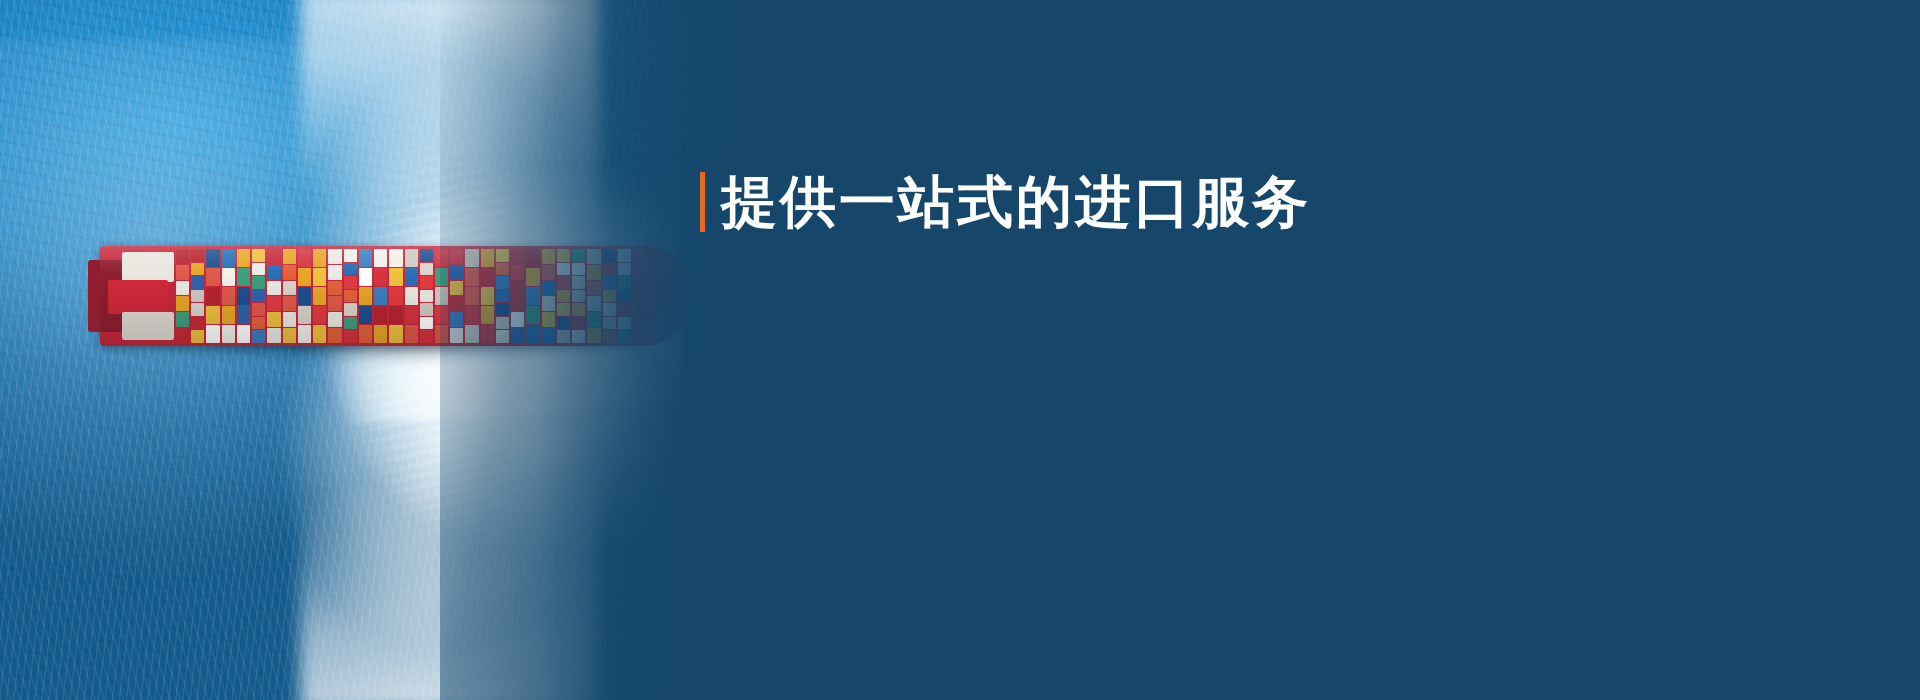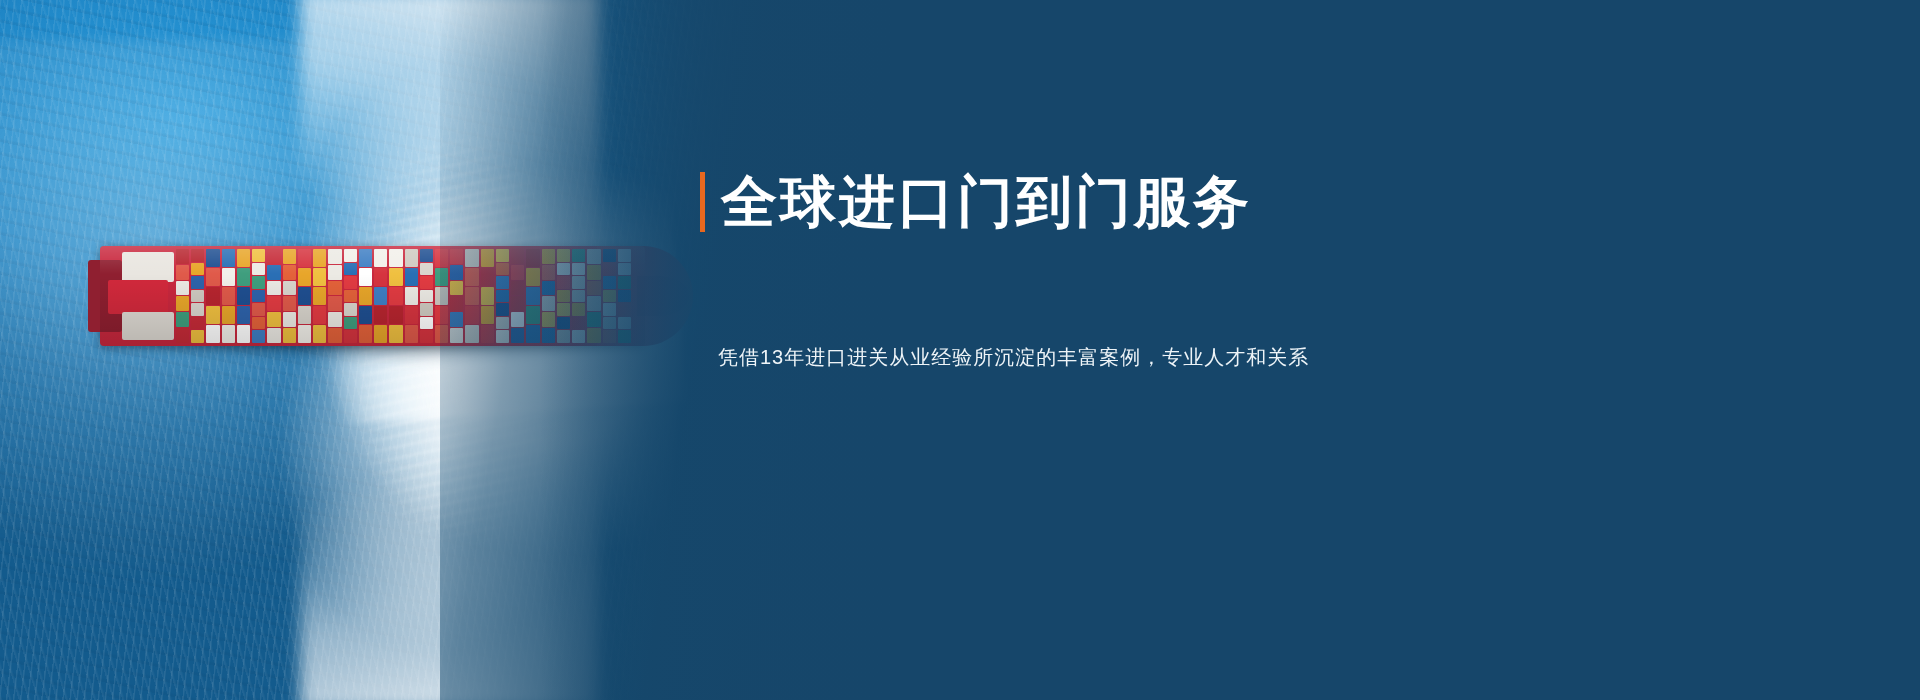--- a/index.html
+++ b/index.html
@@ -509,7 +509,7 @@
 
     <div class="title-row">
       <div class="accent-bar"></div>
-      <h1 class="title">全球进口门到门服务</h1>
+      <h1 class="title">提供一站式的进口服务</h1>
     </div>
 
 

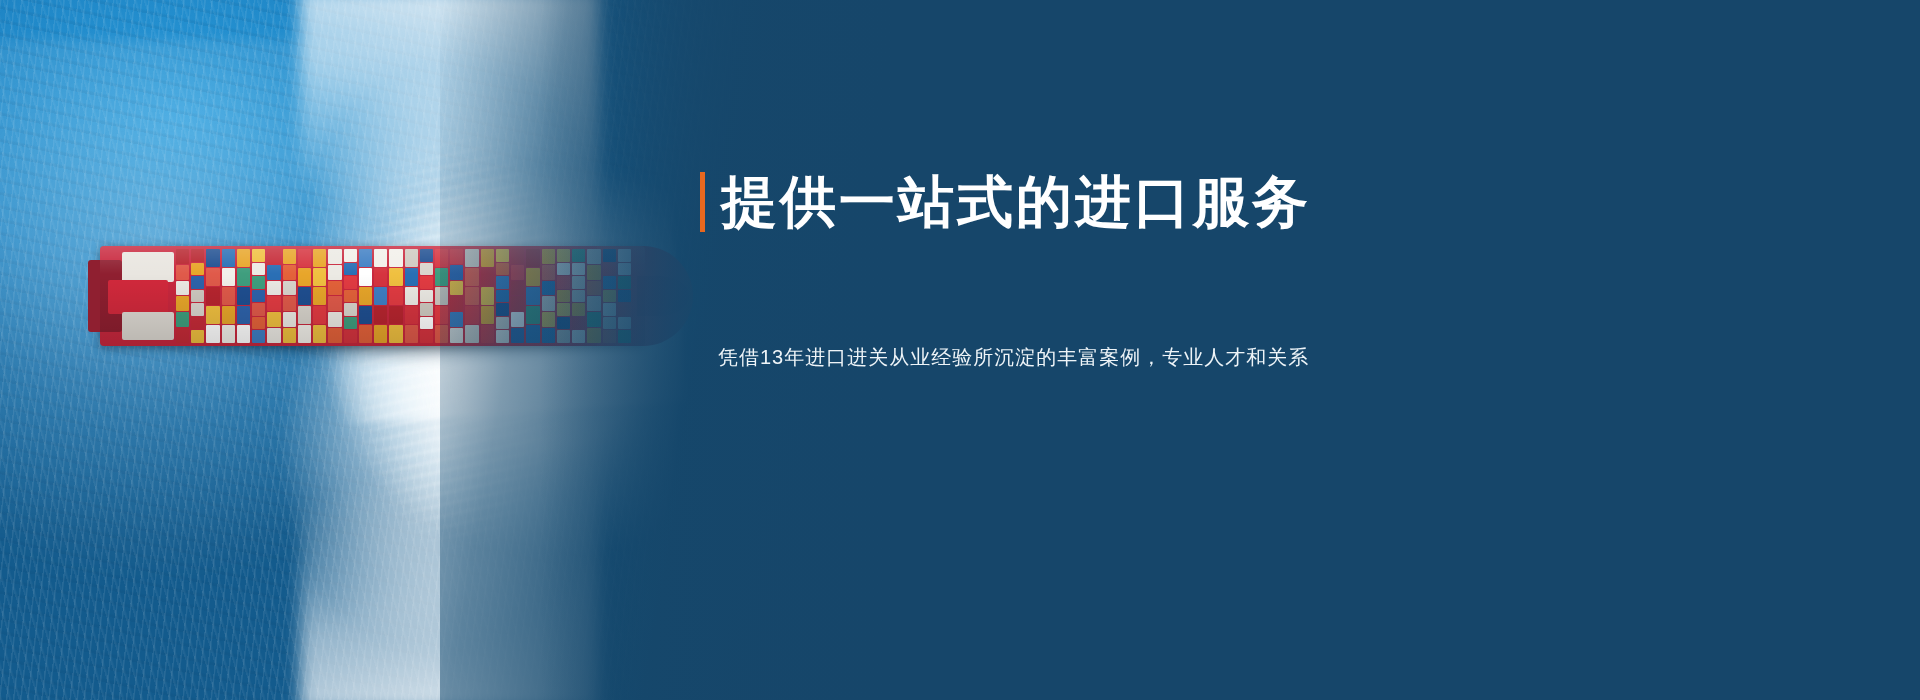--- a/index.html
+++ b/index.html
@@ -514,7 +514,6 @@
 
 
     <div class="desc">
-      <div>凭借13年进口进关从业经验所沉淀的丰富案例，专业人才和关系</div>
     </div>
 
   </div>

